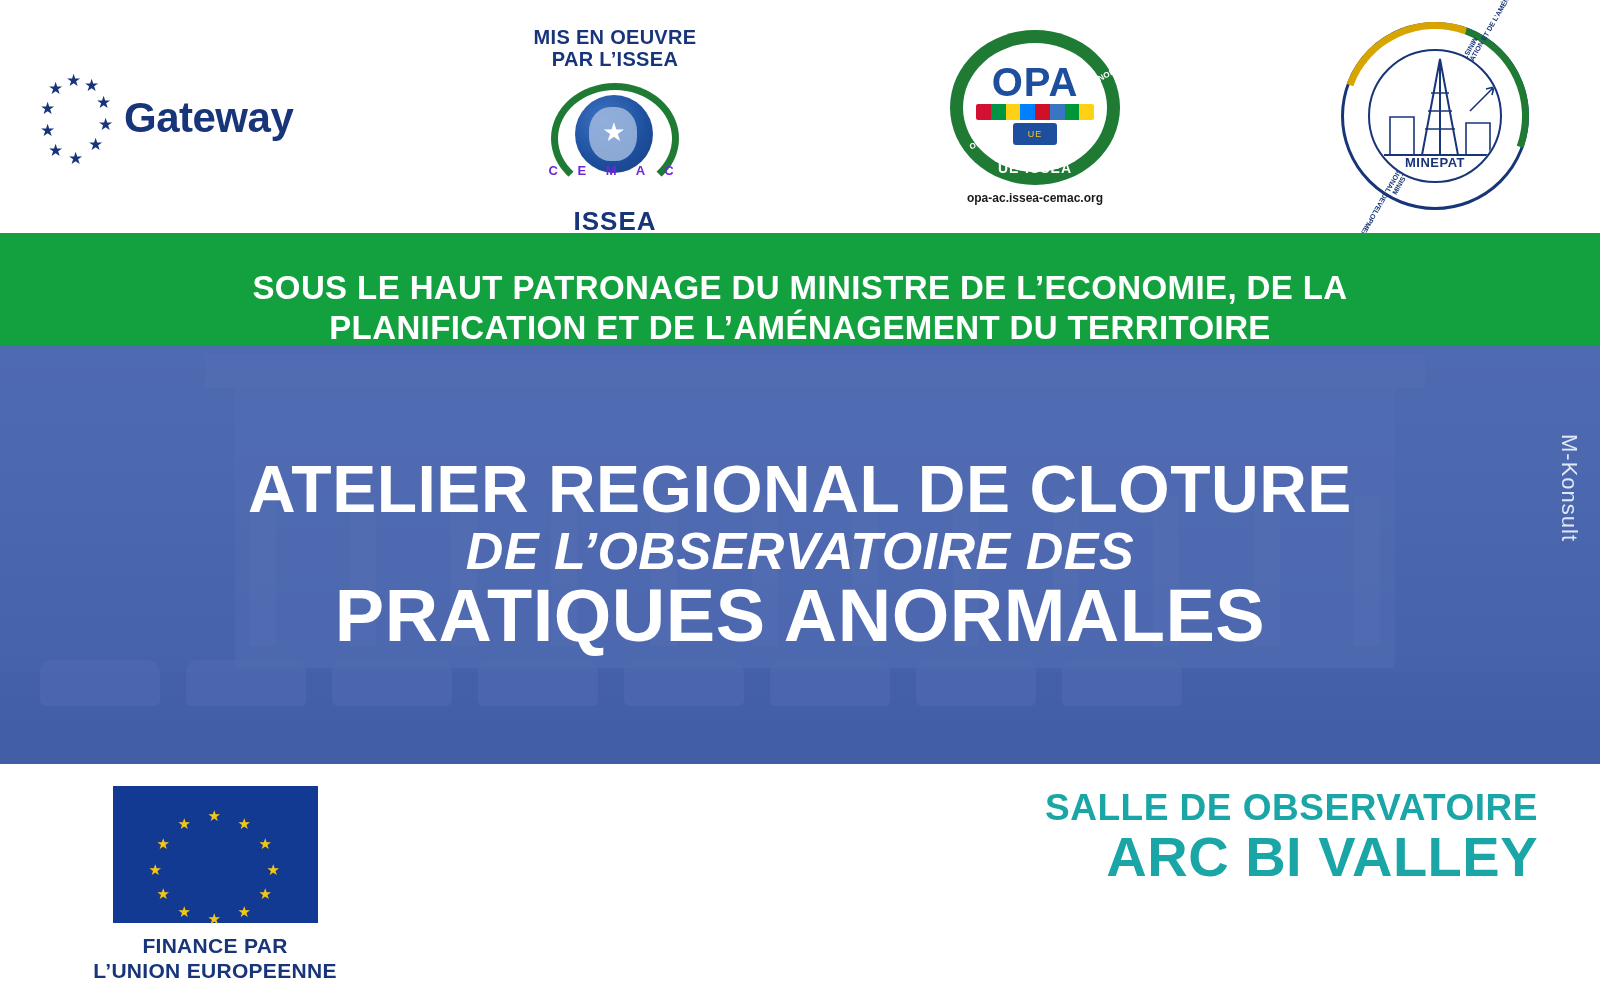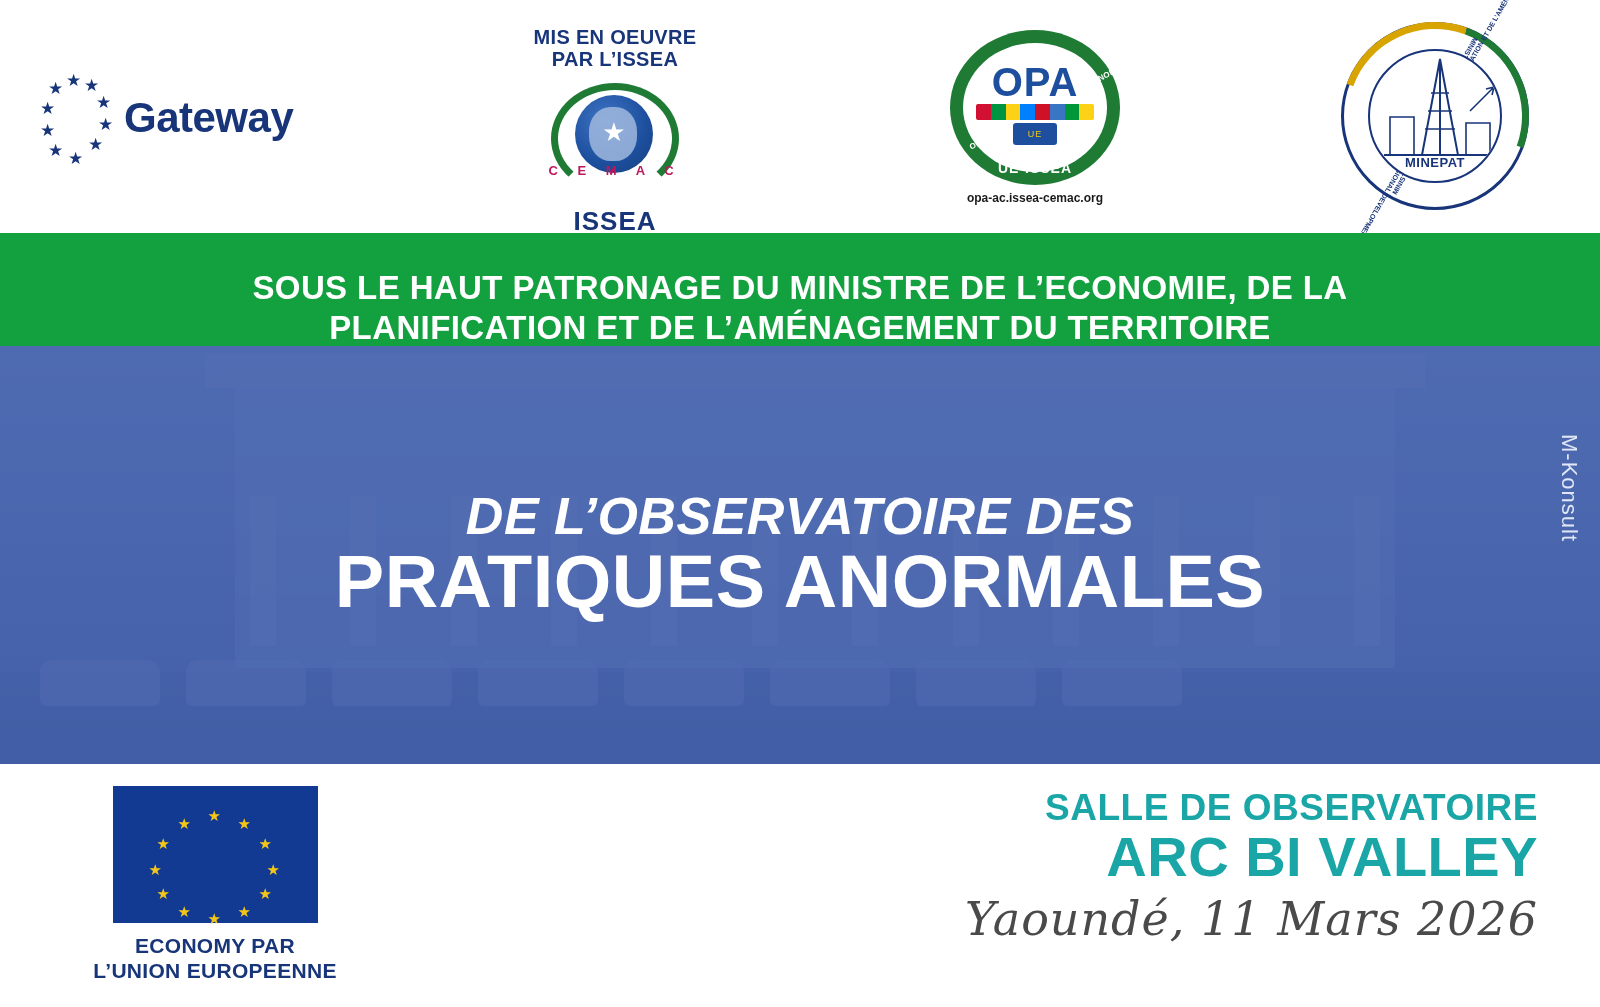--- a/index.html
+++ b/index.html
@@ -70,7 +70,7 @@
   }
   .issea-cemac {
     position: absolute; left: 0; right: 0; top: 86px; text-align: center;
-    color: #be185d; font-weight: bold; font-size: 13px; letter-spacing: 8px;
+    color: #6d28d9; font-weight: bold; font-size: 13px; letter-spacing: 8px;
   }
   .issea-name {
     color: #18357a; font-weight: bold; font-size: 26px; letter-spacing: 1px;

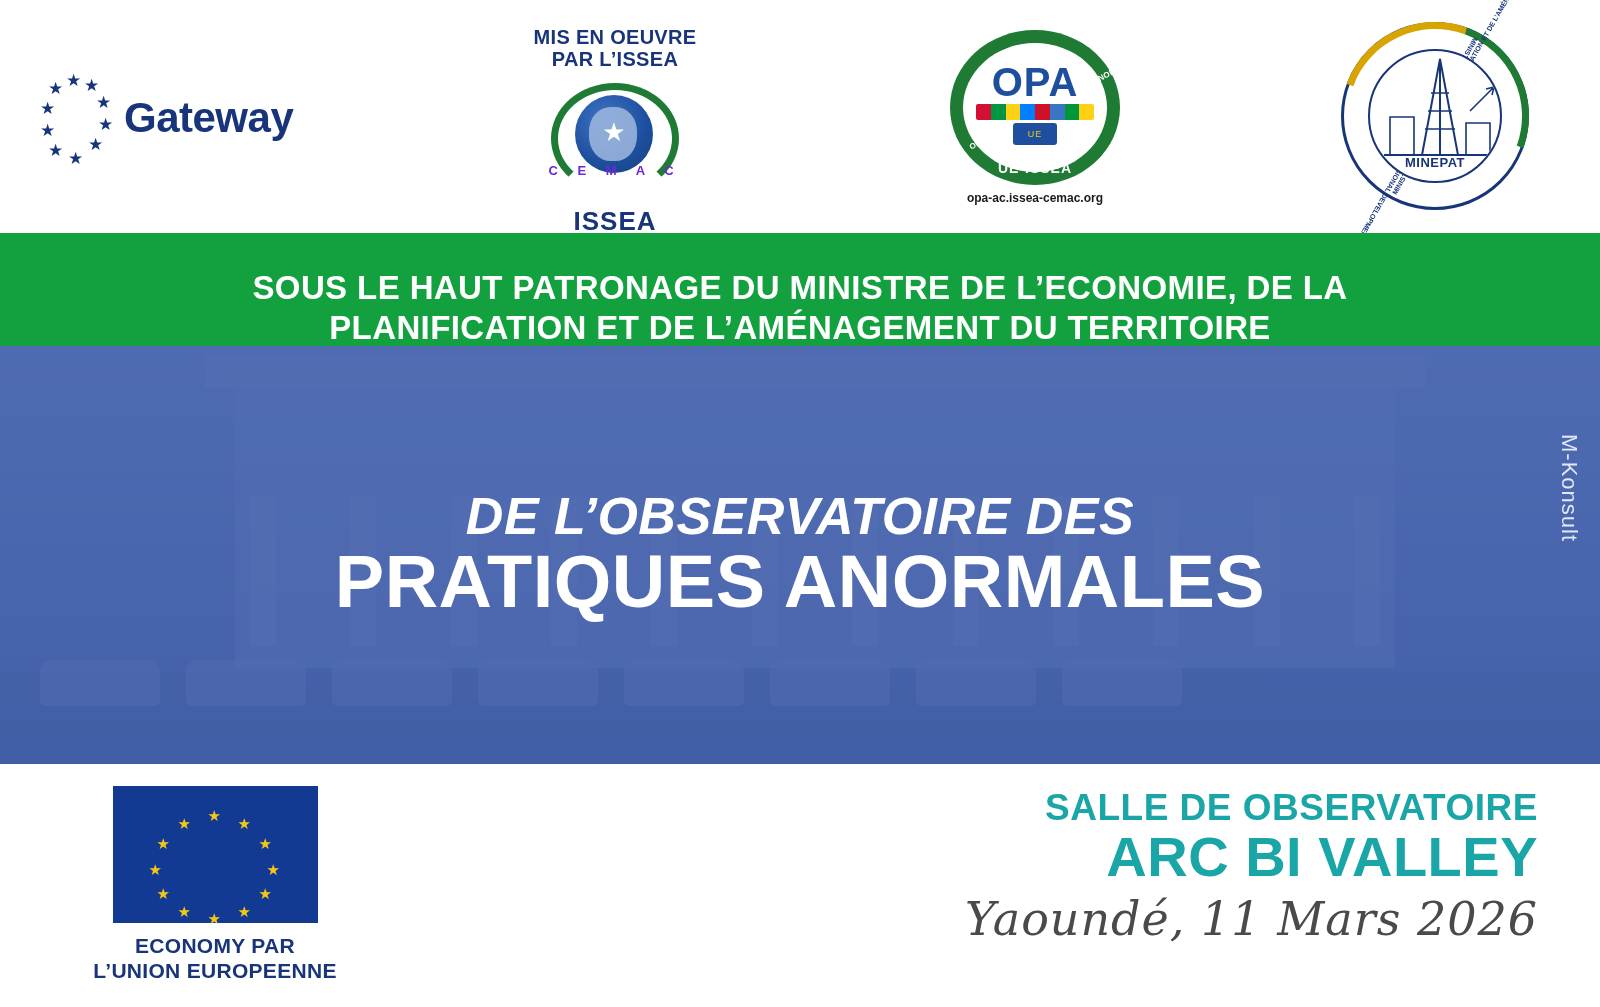--- a/index.html
+++ b/index.html
@@ -376,6 +376,7 @@
     </div>
     <div class="hero-tint"></div>
     <div class="hero-title">
+      <div class="l1">ATELIER REGIONAL DE CLOTURE</div>
       <div class="l2">DE L’OBSERVATOIRE DES</div>
       <div class="l3">PRATIQUES ANORMALES</div>
     </div>

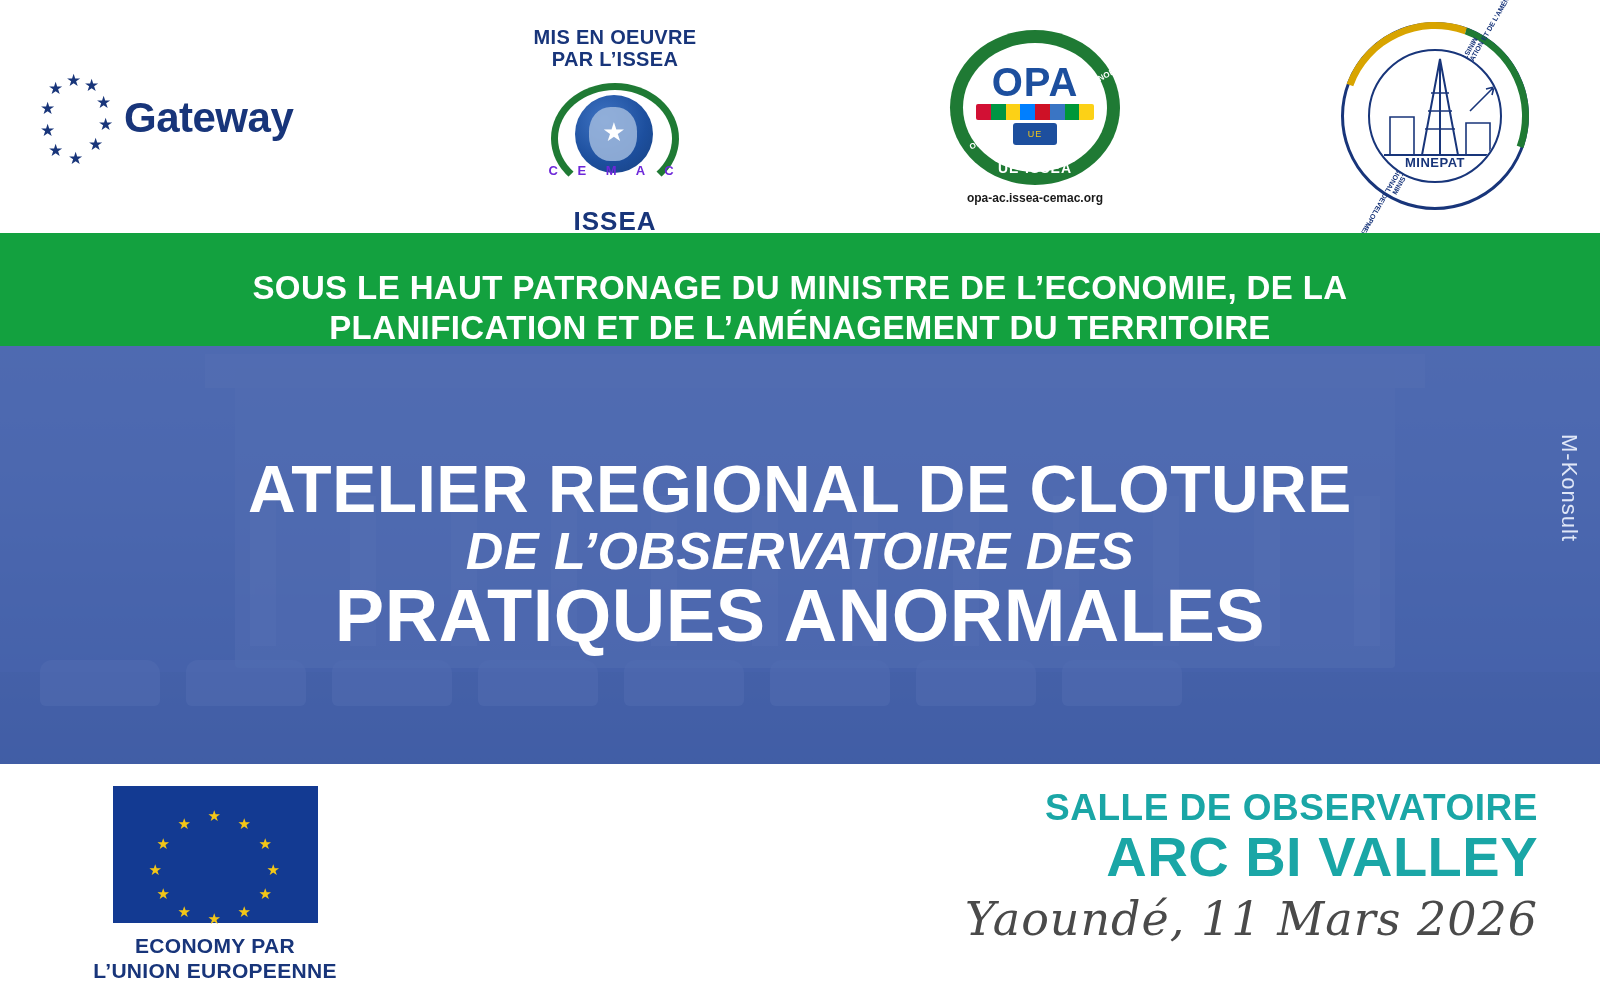--- a/index.html
+++ b/index.html
@@ -401,7 +401,7 @@
         <span style="left:65px; top:30px;">★</span>
       </div>
       <div class="eu-caption">
-        <div>ECONOMY PAR</div>
+        <div>FINANCE PAR</div>
         <div>L’UNION EUROPEENNE</div>
       </div>
     </div>

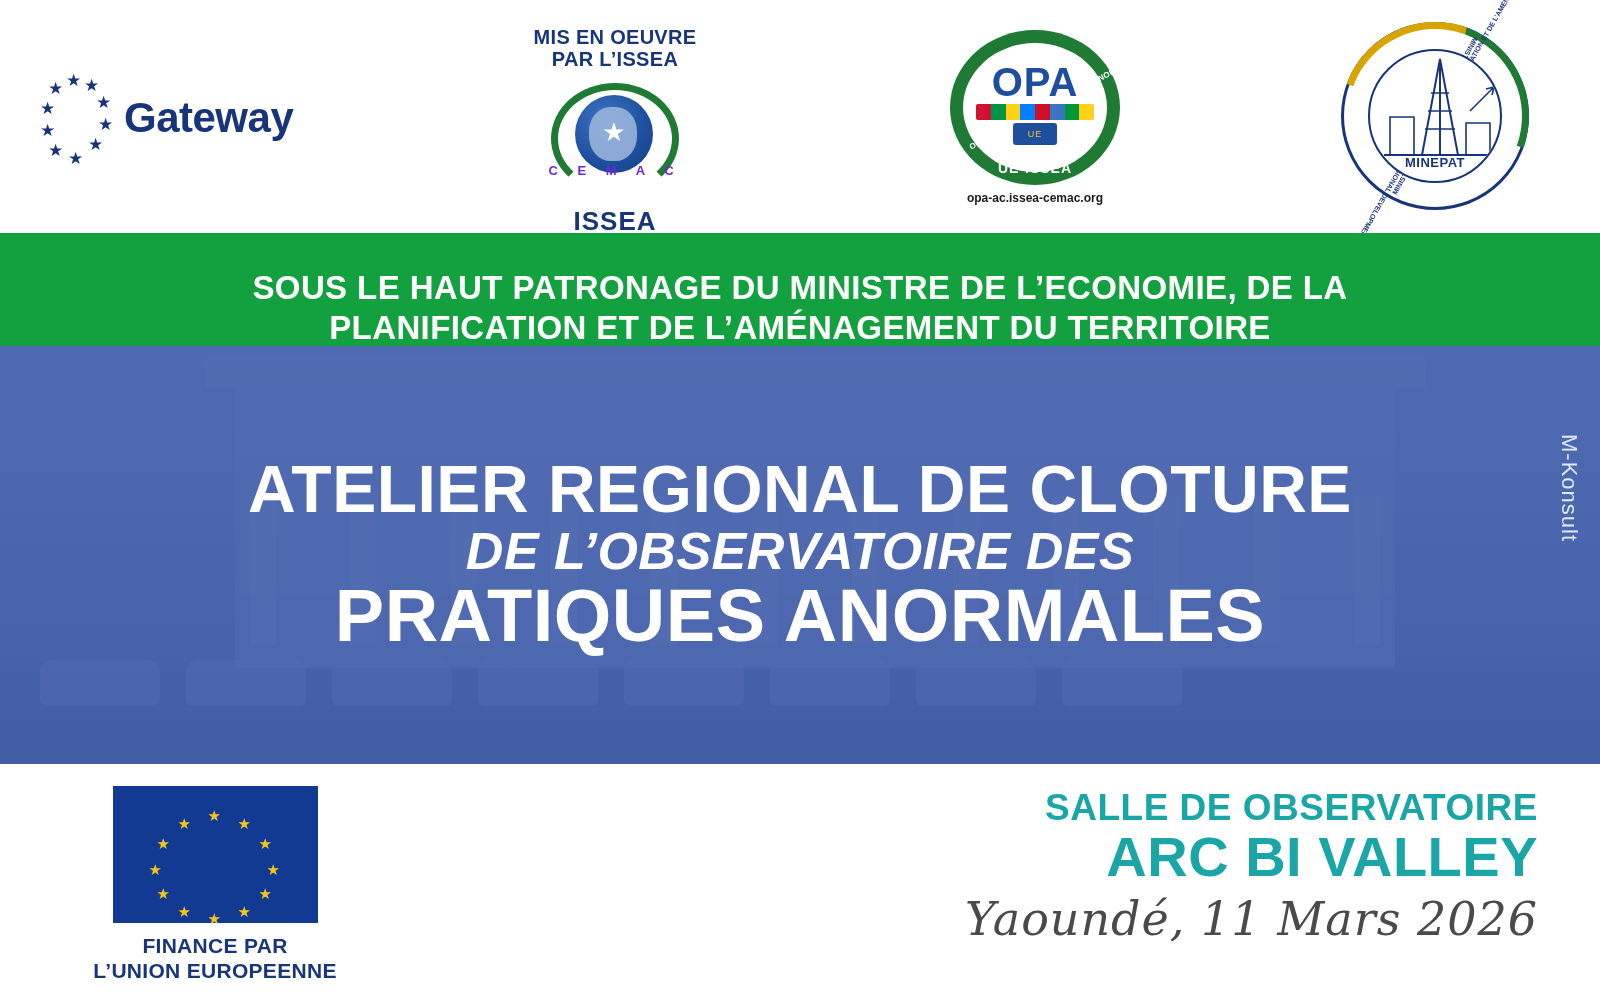--- a/index.html
+++ b/index.html
@@ -409,7 +409,6 @@
     <div class="venue">
       <div class="venue-l1">SALLE DE OBSERVATOIRE</div>
       <div class="venue-l2">ARC BI VALLEY</div>
-      <div class="venue-date">Yaoundé, 11 Mars 2026</div>
     </div>
   </div>
 

